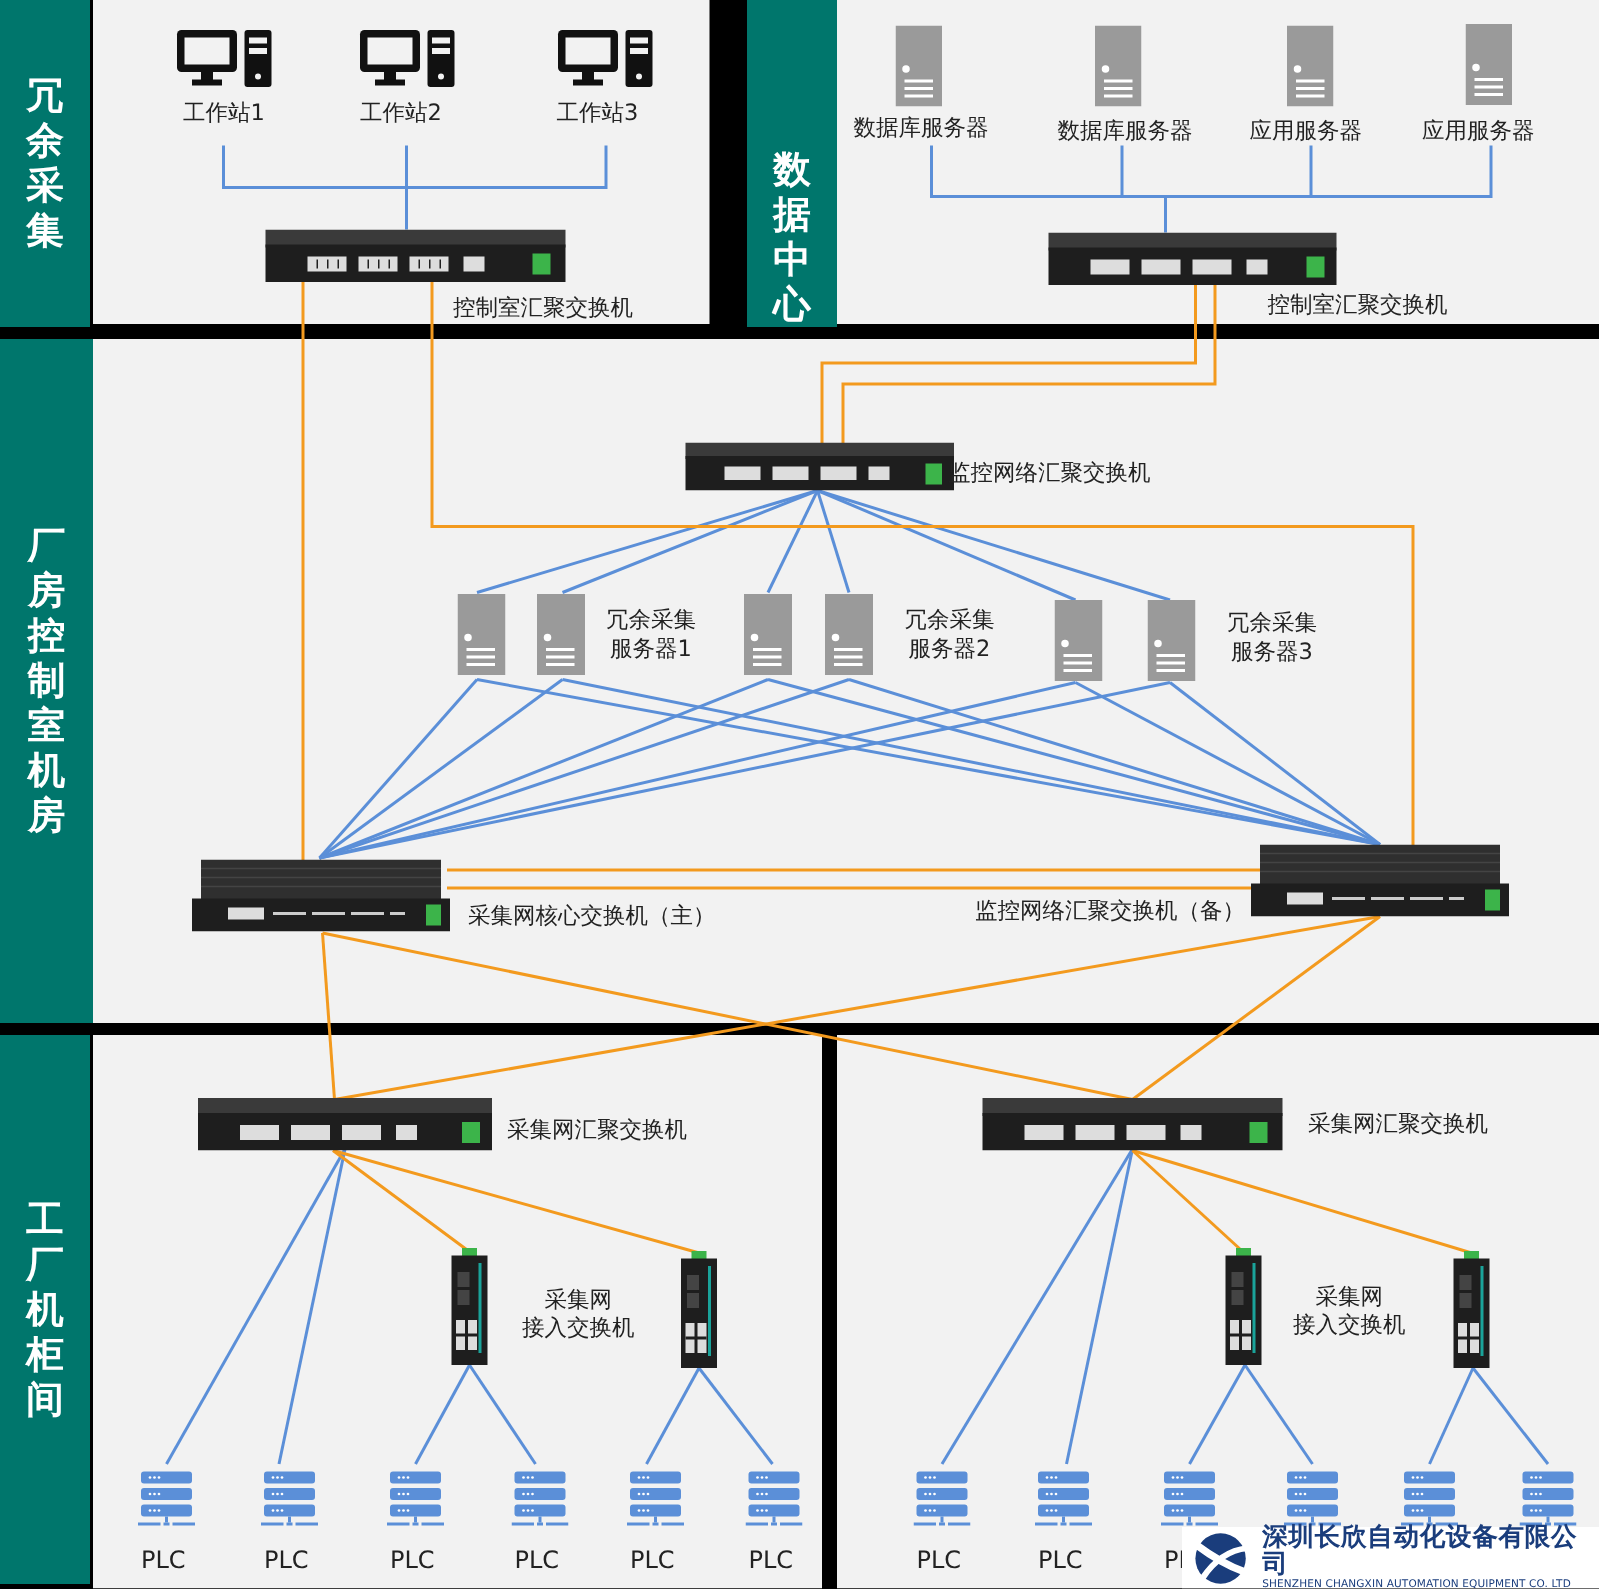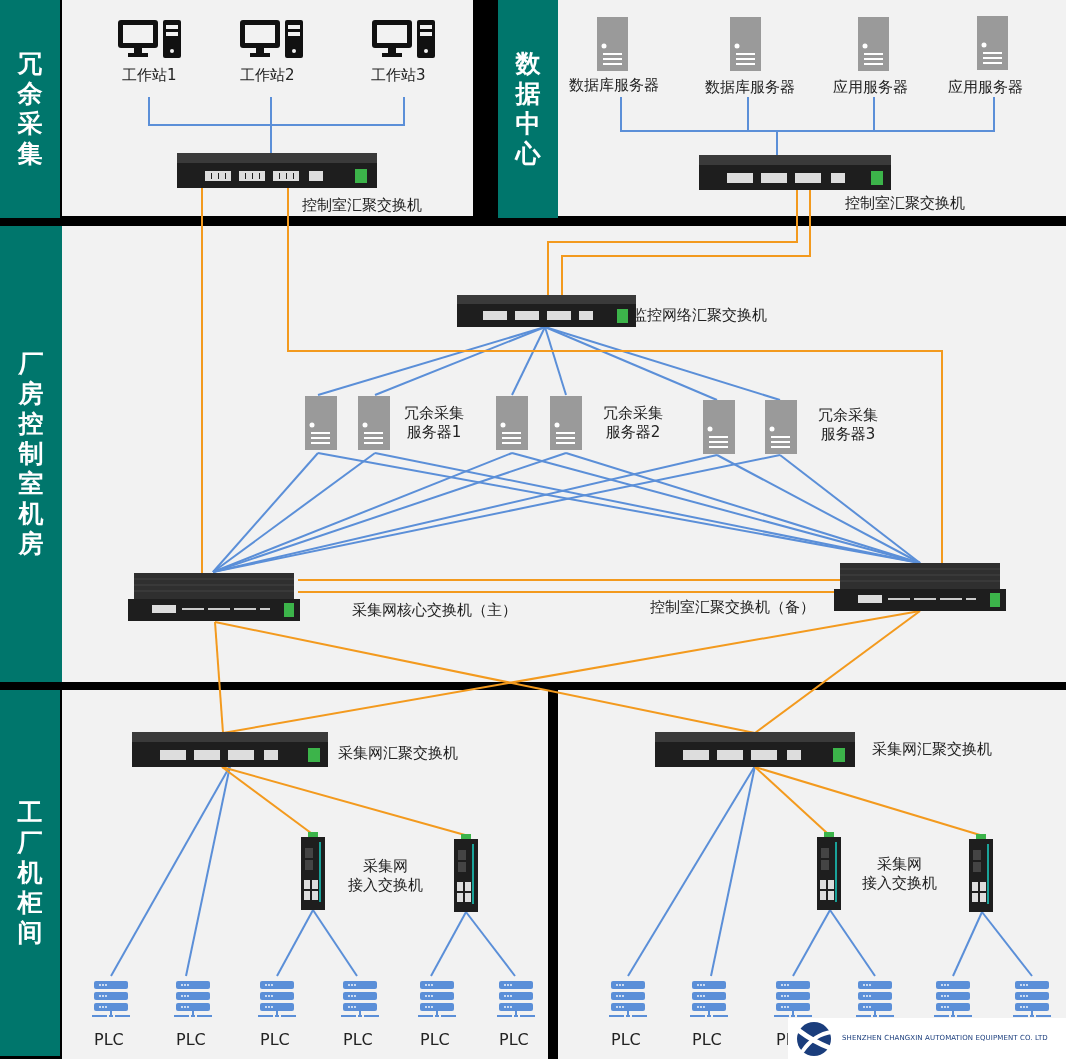--- a/index.html
+++ b/index.html
@@ -27,7 +27,7 @@
 <div class="side" style="left:0;top:0;width:60px;height:218px;">
     <span>冗余采集</span>
   </div>
-<div class="side" style="left:498px;top:0;width:60px;height:218px;">
+<div class="side" style="left:498px;top:0;width:60px;height:218px;align-items:flex-end;">
     <span>数据中心</span>
   </div>
 <div class="side" style="left:0;top:226px;width:62px;height:456px;">

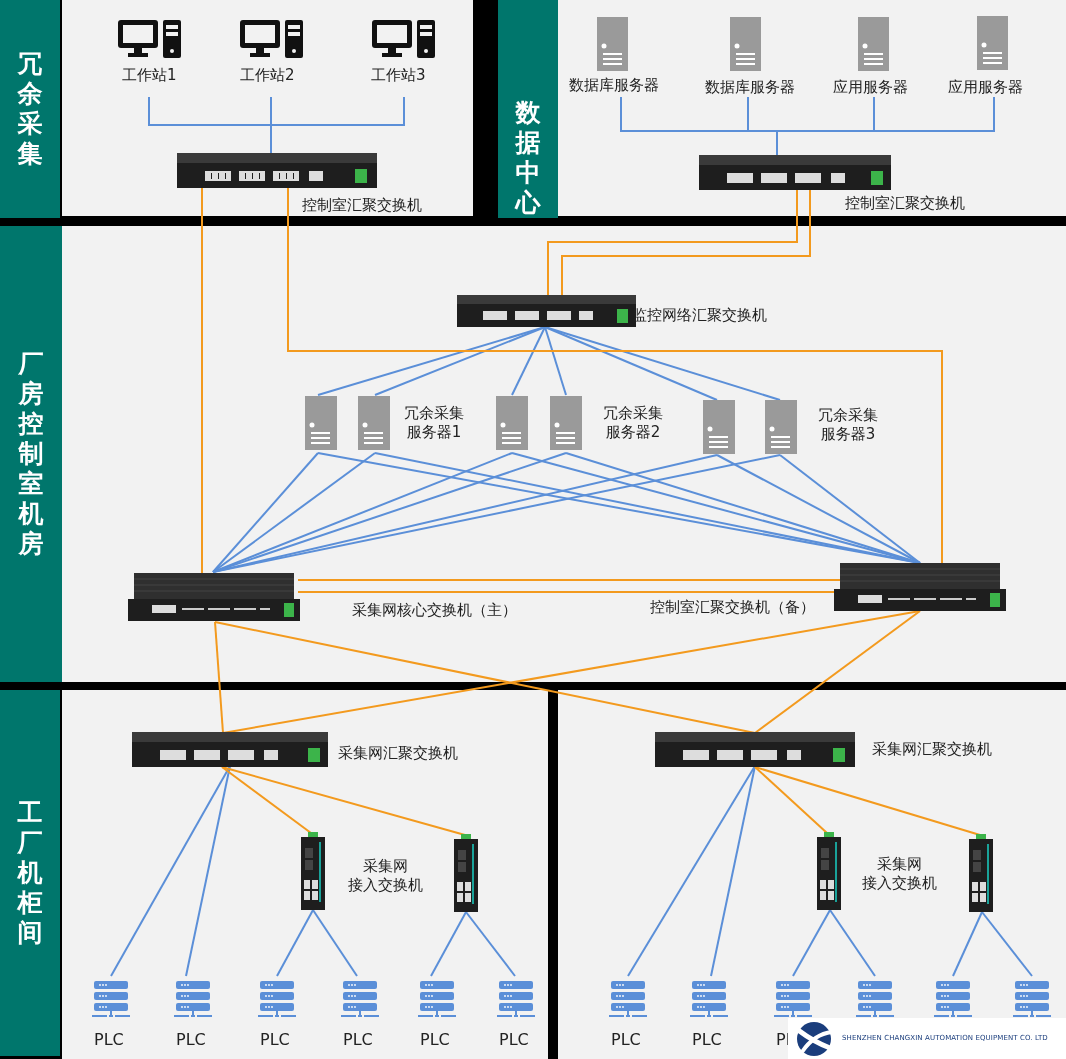--- a/index.html
+++ b/index.html
@@ -328,7 +328,7 @@
       <rect x="156" y="30" width="10" height="14" fill="#3cb44a"></rect>
     </svg>
 </div>
-<div class="lbl" style="left:312px;top:601px;margin-left:40px;">采集网核心交换机（主）</div>
+<div class="lbl" style="left:312px;top:601px;">采集网核心交换机（主）</div>
 <div class="dev" style="left:834px;top:563px;width:172px;height:48px;">
   <svg width="172" height="48" viewBox="0 0 172 48">
       <rect x="6" y="0" width="160" height="28" fill="#2f2f2f"></rect>

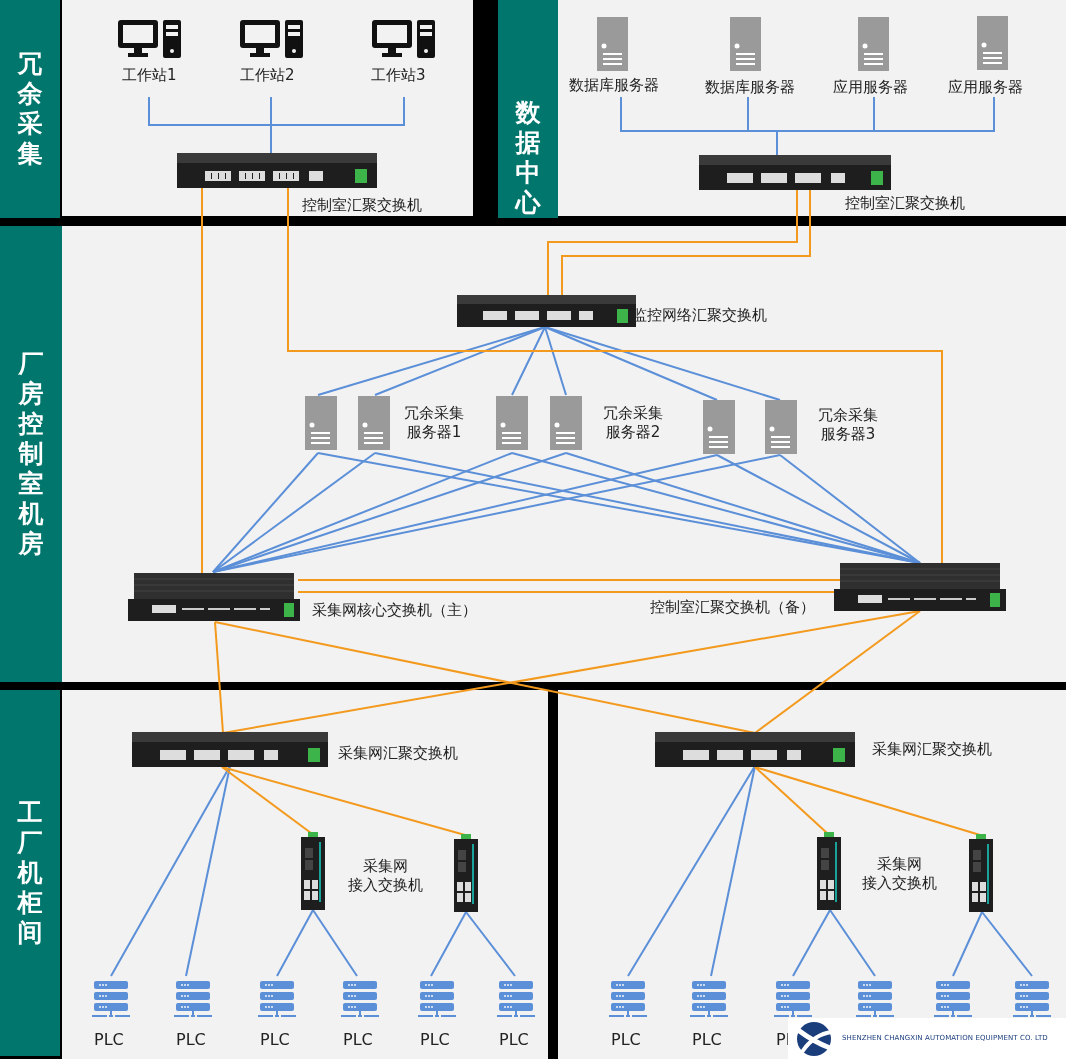--- a/index.html
+++ b/index.html
@@ -350,7 +350,7 @@
       <rect x="156" y="30" width="10" height="14" fill="#3cb44a"></rect>
     </svg>
 </div>
-<div class="lbl" style="left:650px;top:598px;">控制室汇聚交换机（备）</div>
+<div class="lbl" style="left:650px;top:598px;">监控网络汇聚交换机（备）</div>
 
 <div class="dev" style="left:130px;top:732px;width:200px;height:35px;">
   <svg width="200" height="35" viewBox="0 0 200 35">

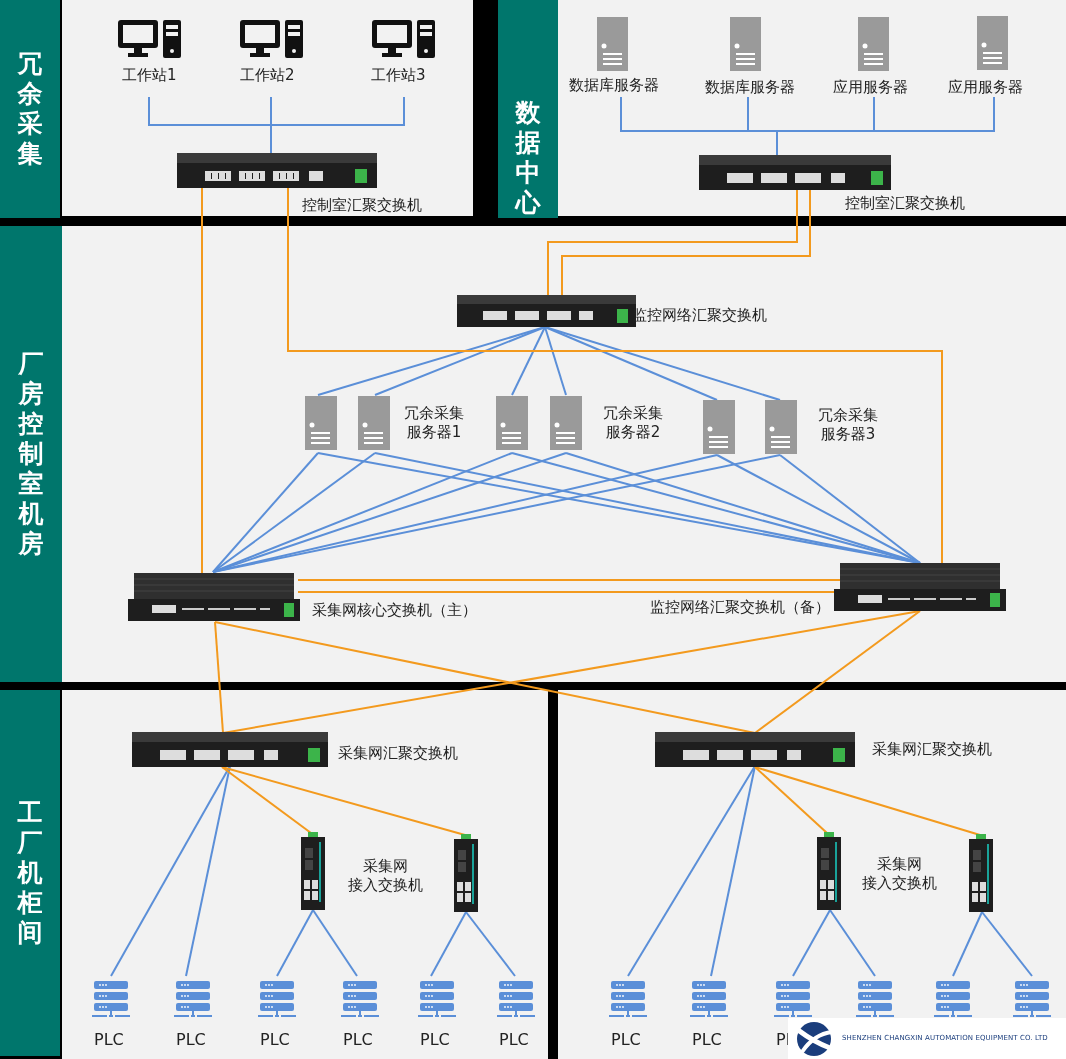--- a/index.html
+++ b/index.html
@@ -726,6 +726,7 @@
       <path d="M10 32 Q22 14 40 12" stroke="#fff" stroke-width="4" fill="none"></path>
     </svg>
   <div>
+    <div class="cn">深圳长欣自动化设备有限公司</div>
     <div class="en">SHENZHEN CHANGXIN AUTOMATION EQUIPMENT CO. LTD</div>
   </div>
 </div>

